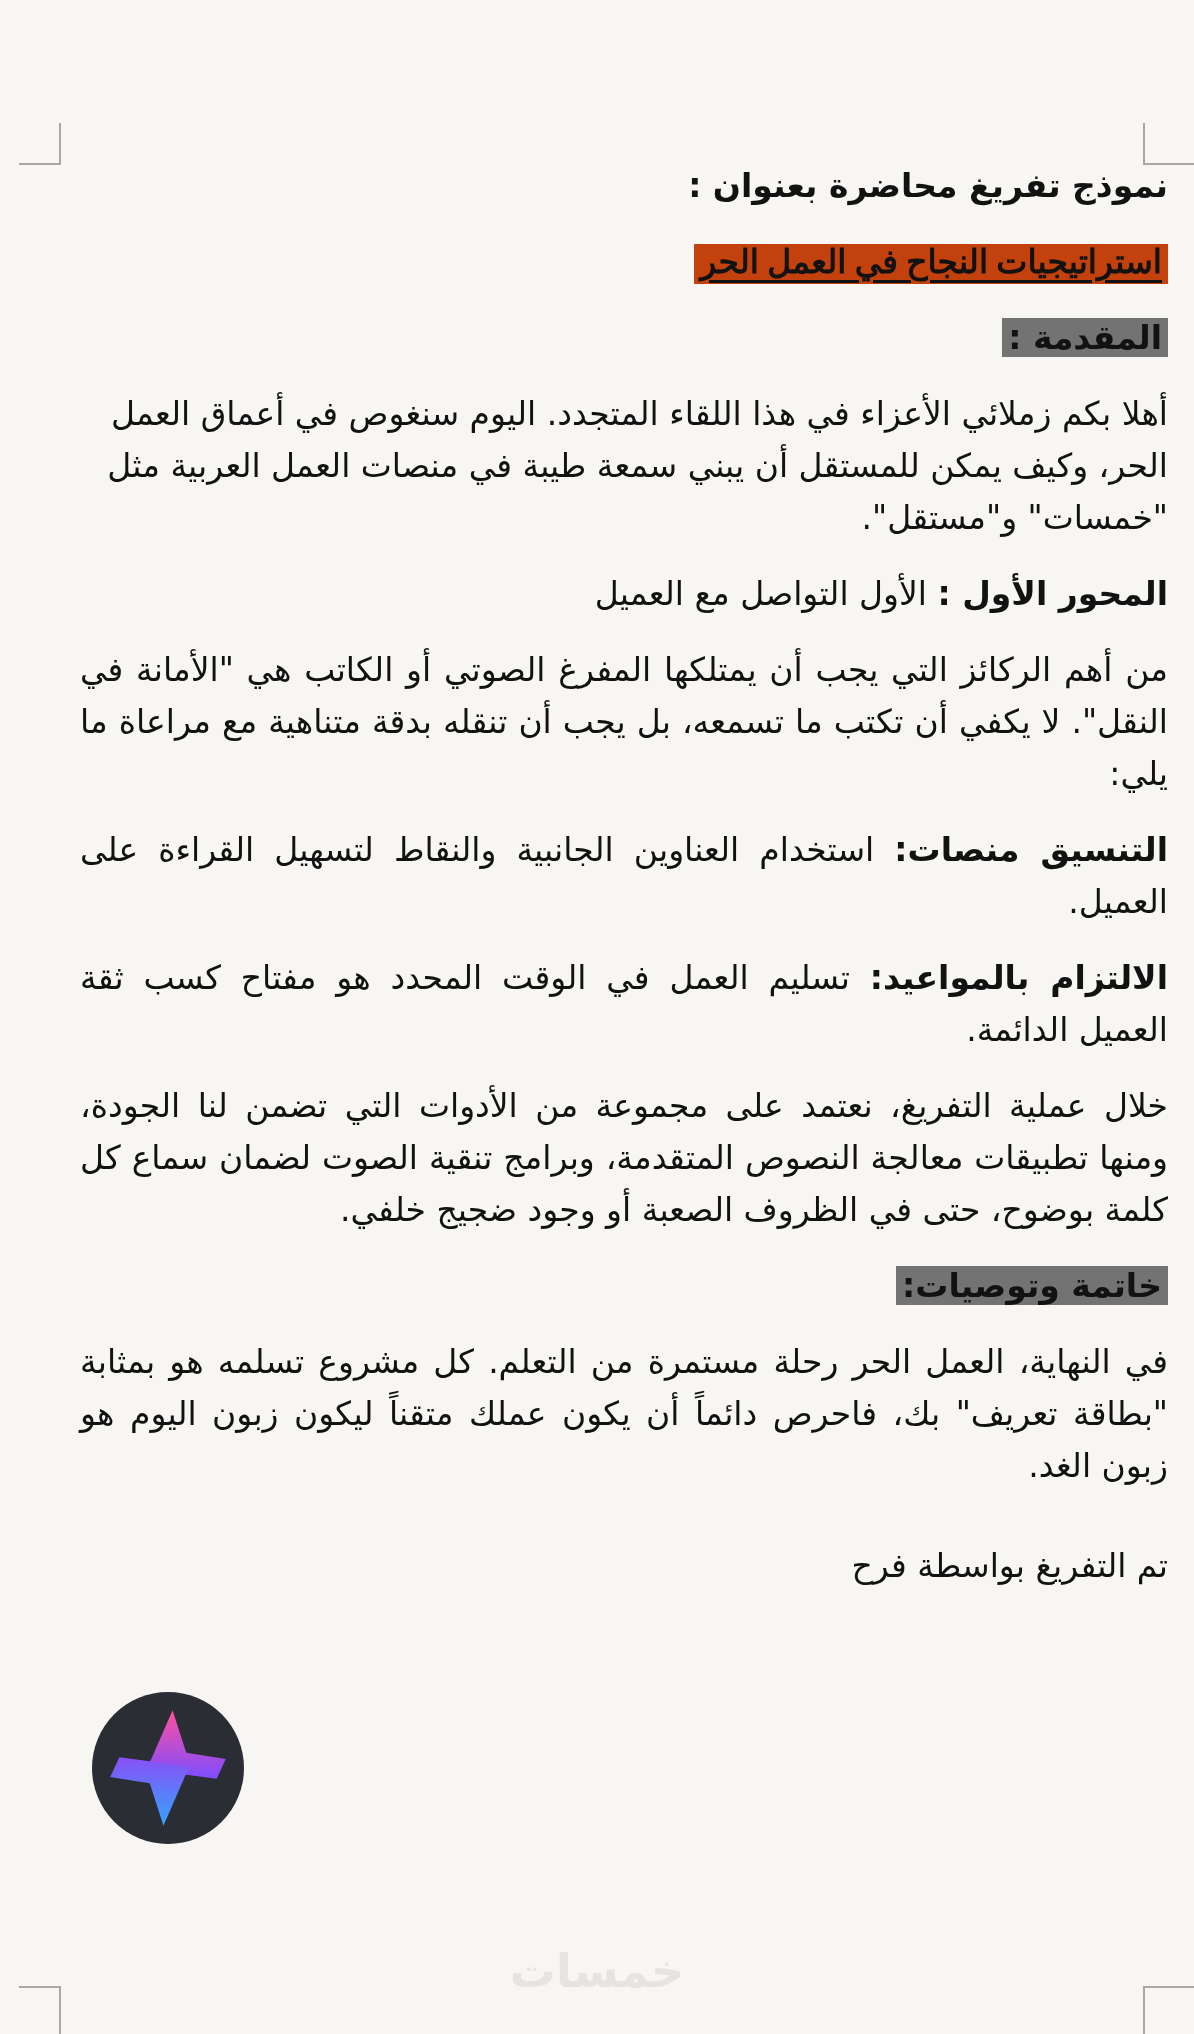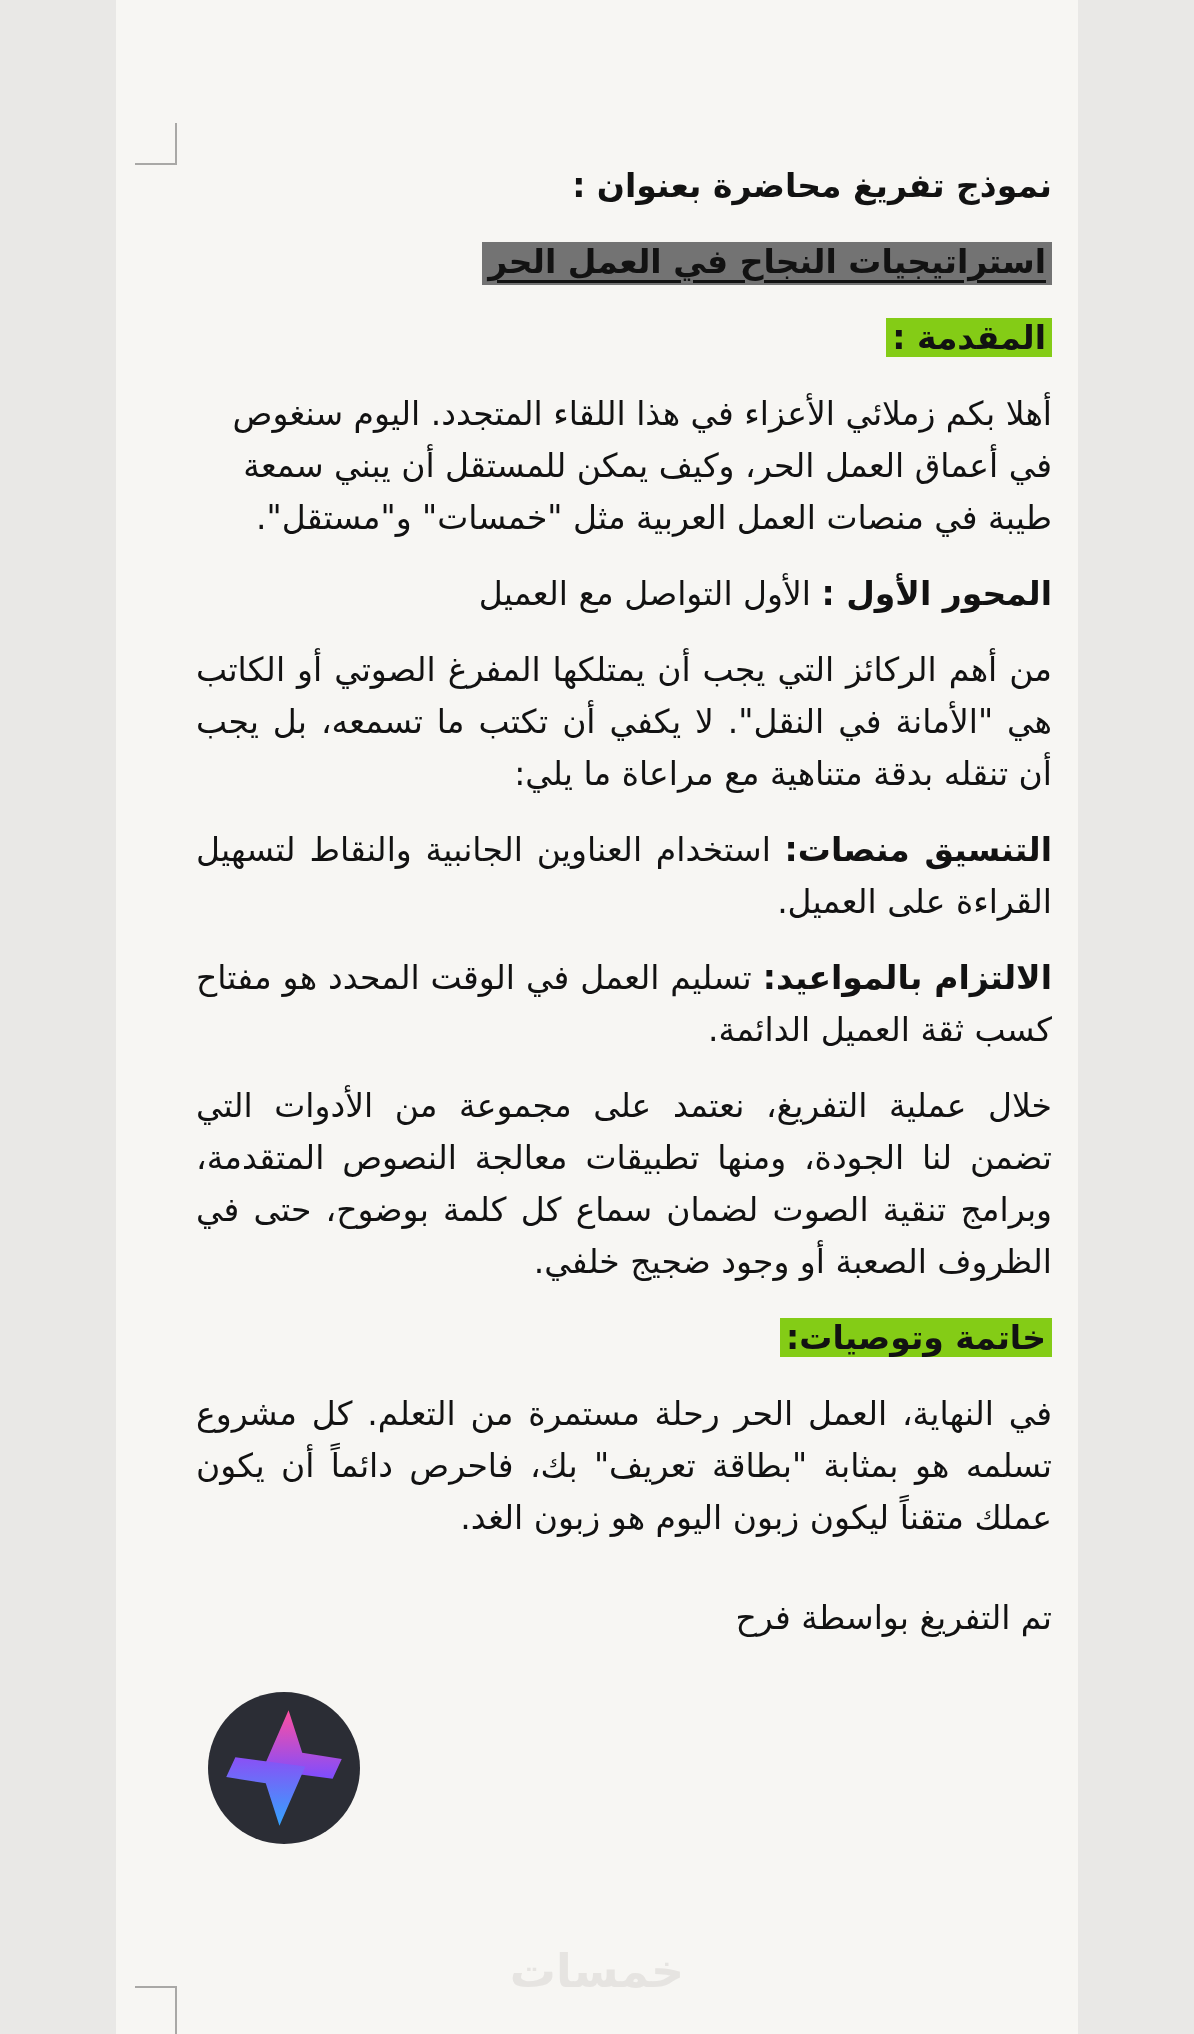--- a/index.html
+++ b/index.html
@@ -5,7 +5,7 @@
   html,body{margin:0;padding:0;background:#e9e8e6;}
   .page{
     position:relative;
-    width:962px;height:2034px;
+    width:1194px;height:2034px;
     margin:0 auto;
     background:#f7f6f3;
     overflow:hidden;

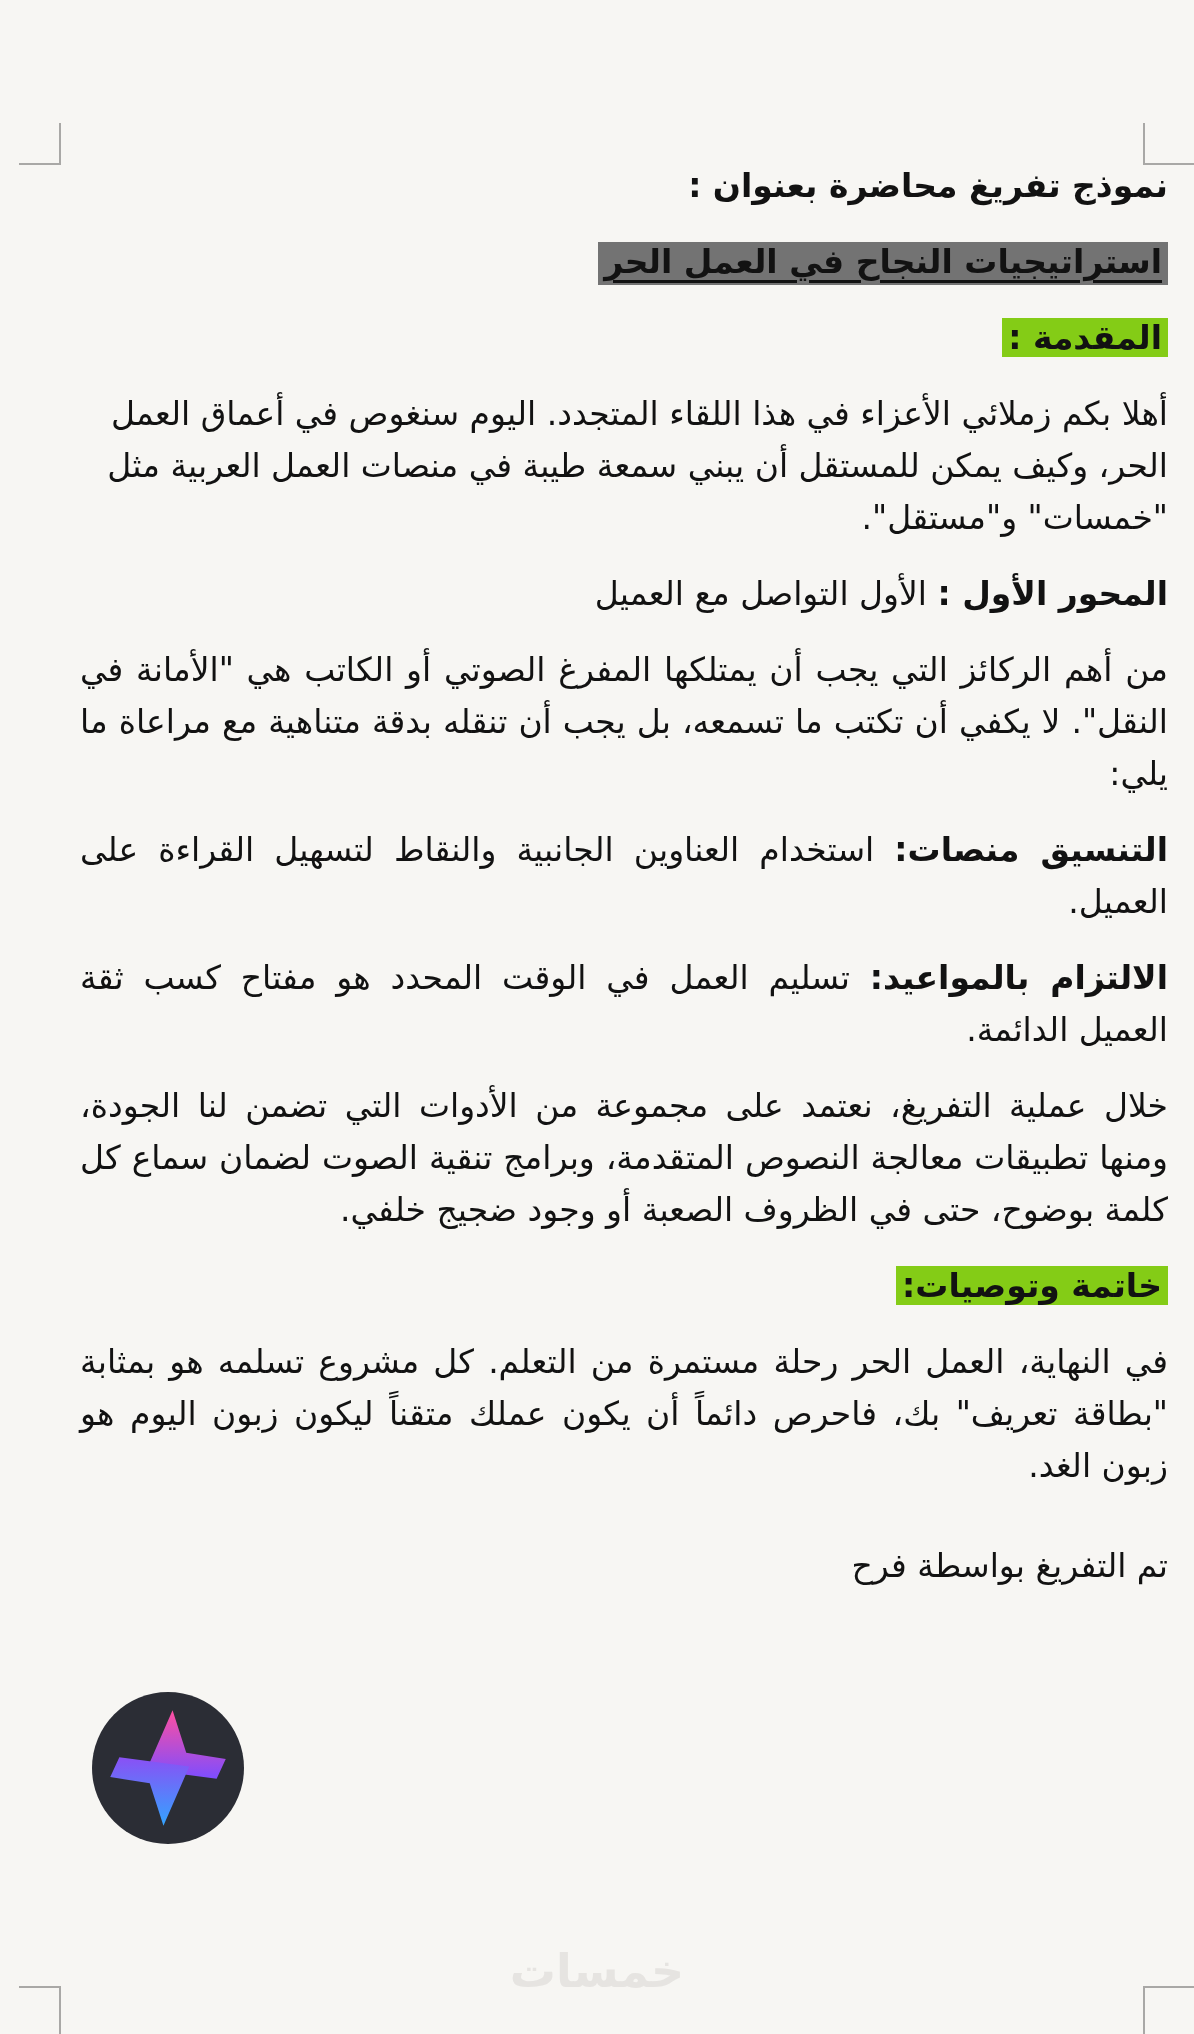--- a/index.html
+++ b/index.html
@@ -28,12 +28,13 @@
   .heading{font-weight:bold;}
   .hl{background:#84cc16;padding:0 6px;}
   .title-hl{
-    background:#737373;
+    background:#c2410c;
     font-weight:bold;
     text-decoration:underline;
     text-decoration-thickness:3px;
     text-underline-offset:7px;
     padding:0 6px 4px 6px;
+    font-family:Liberation Serif, serif;
   }
   .footer-note{margin-top:48px;text-align:right;font-size:33px;line-height:52px;}
   

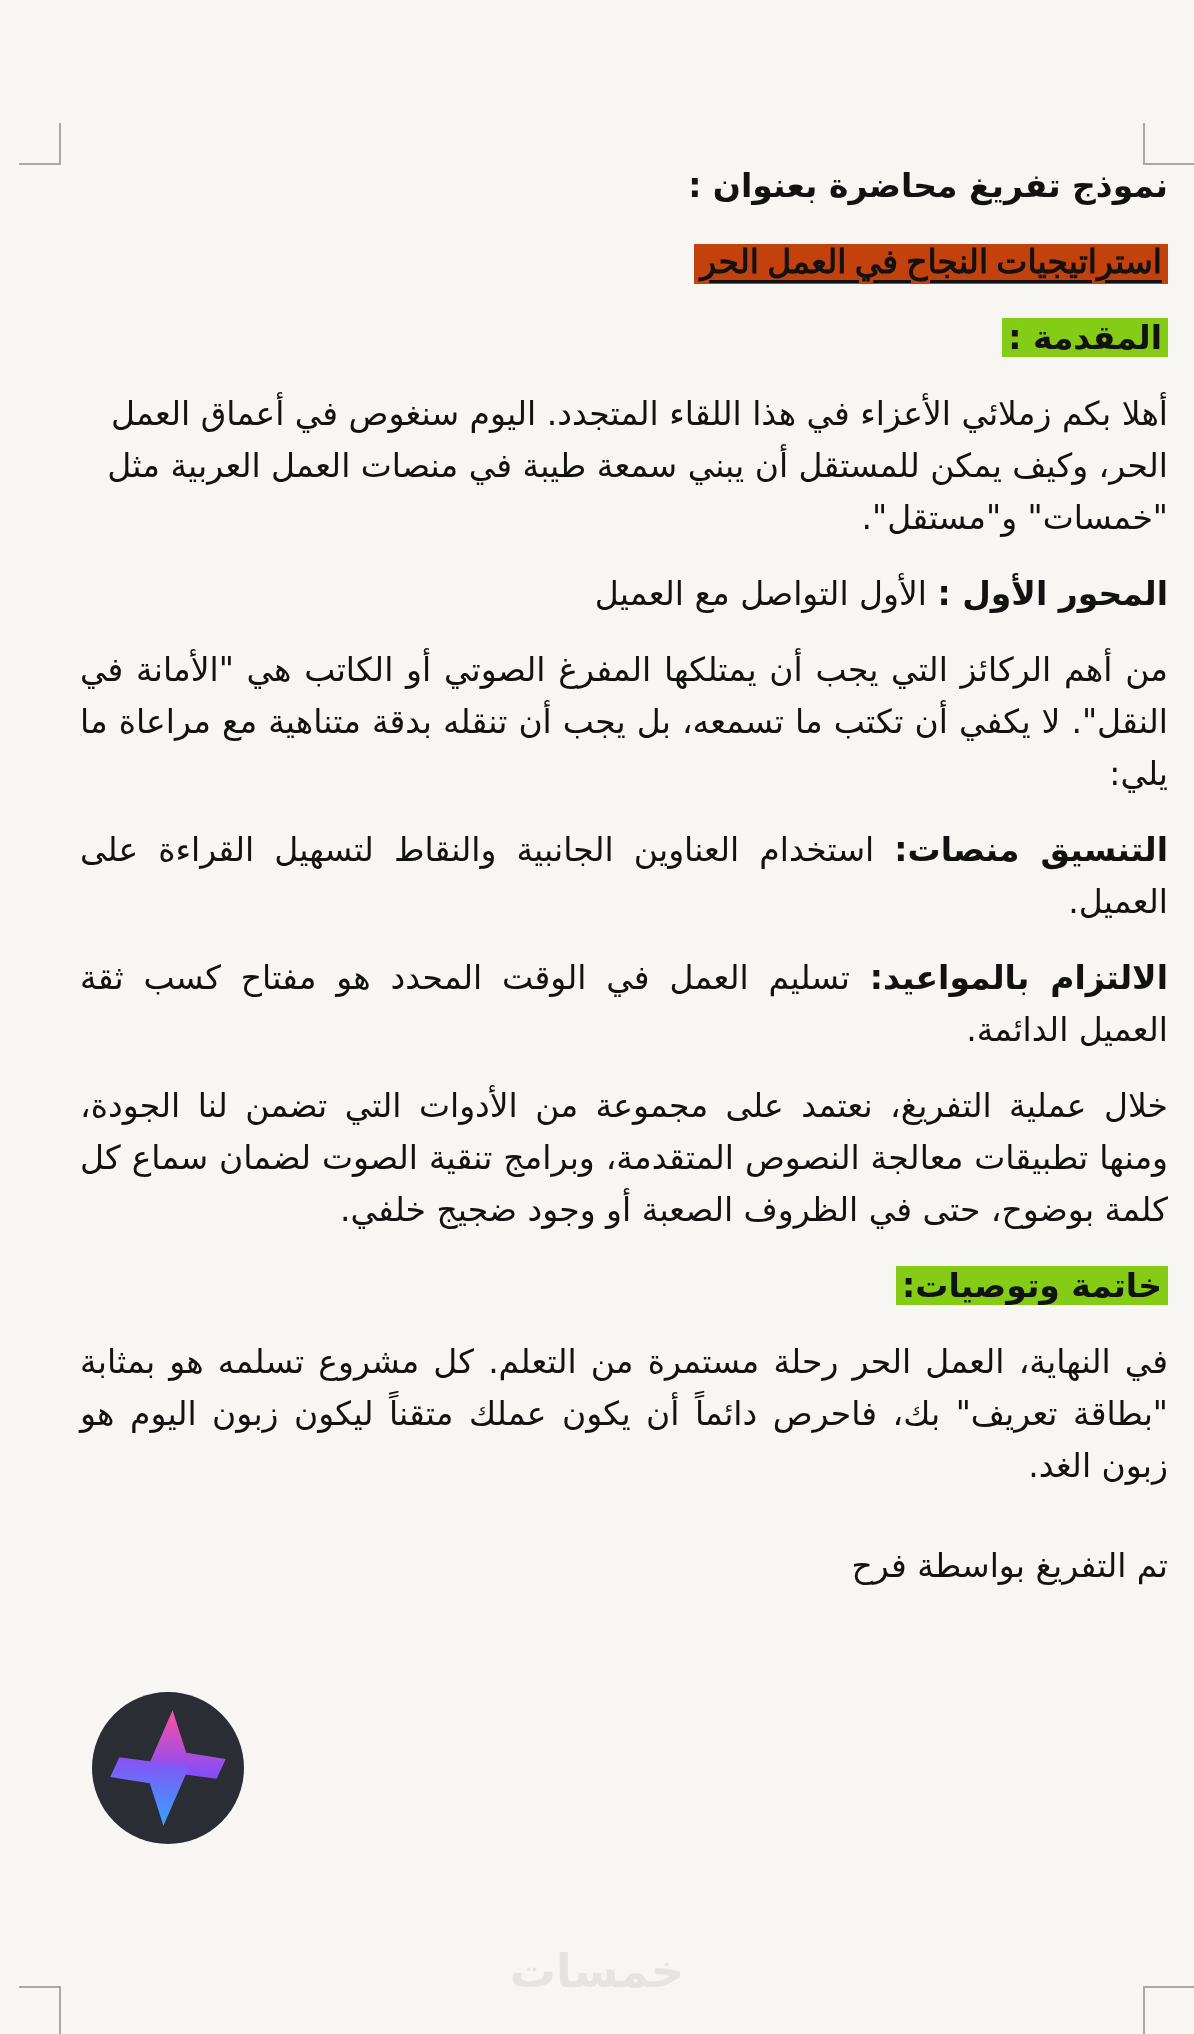--- a/index.html
+++ b/index.html
@@ -26,7 +26,7 @@
   .para-center{text-align:right;}
   b,.bold{font-weight:bold;}
   .heading{font-weight:bold;}
-  .hl{background:#84cc16;padding:0 6px;}
+  .hl{background:#737373;padding:0 6px;}
   .title-hl{
     background:#c2410c;
     font-weight:bold;

